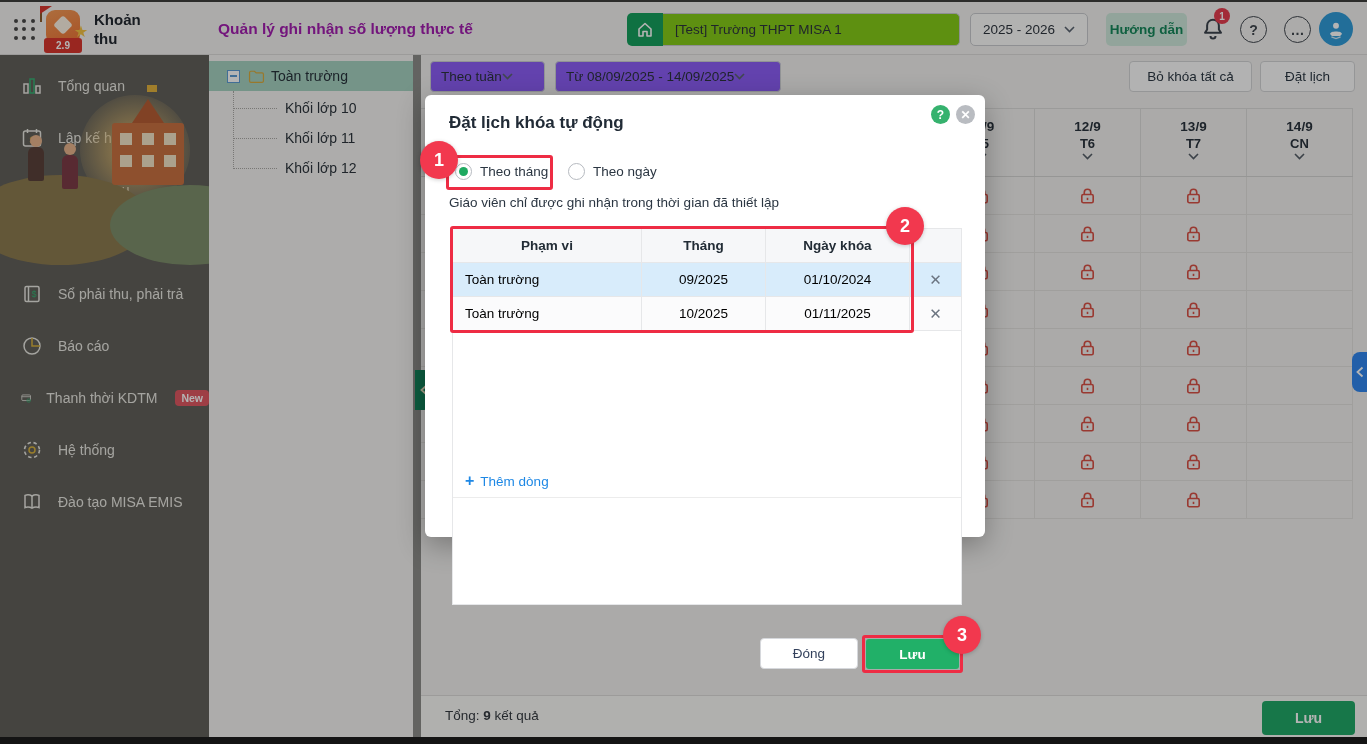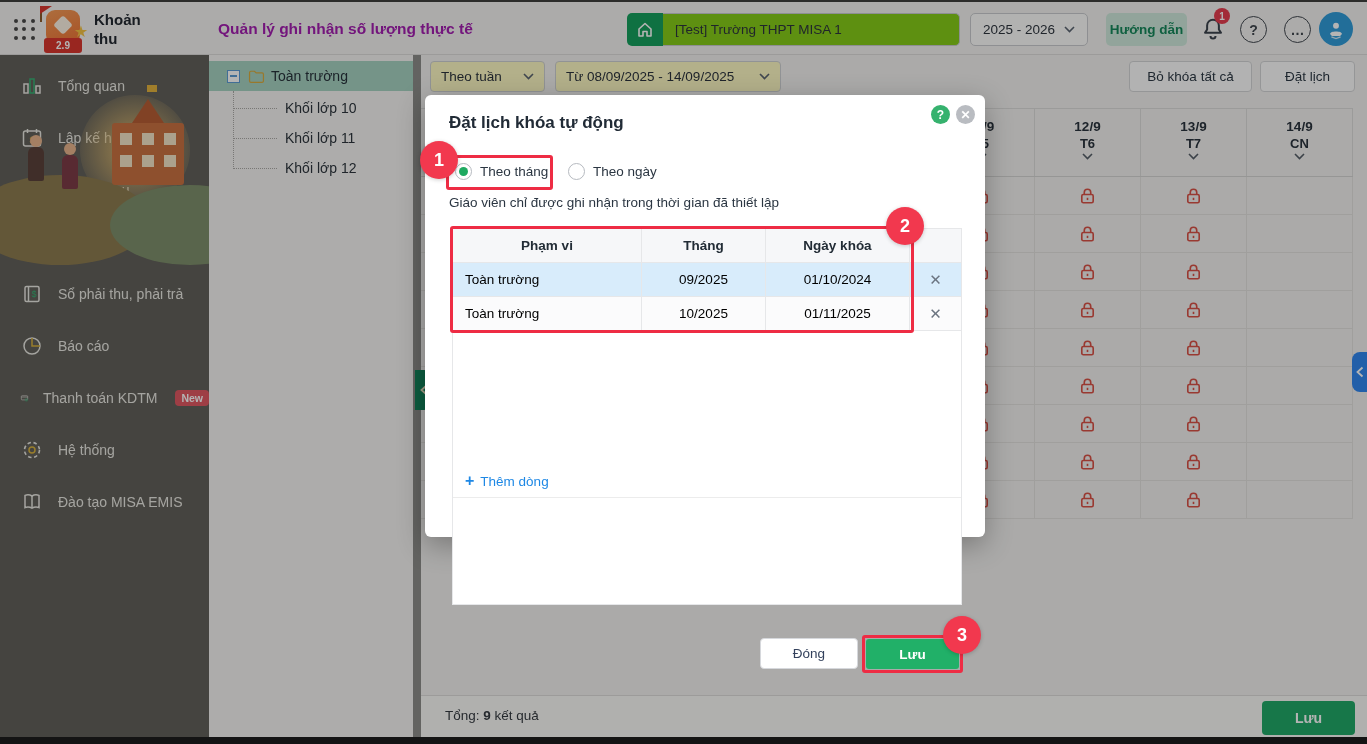--- a/index.html
+++ b/index.html
@@ -67,7 +67,7 @@
 
   
   #main { left:421px; top:55px; width:946px; height:682px; background:#f2f1ef; z-index:2; }
-  .drop { position:absolute; height:31px; background:#fef9c3; border:1px solid #cdd0d3; border-radius:4px; display:flex; align-items:center; justify-content:space-between; padding:0 10px; font-size:13.5px; color:#2a323c; cursor:pointer; }
+  .drop { position:absolute; height:31px; background:#8b5cf6; border:1px solid #cdd0d3; border-radius:4px; display:flex; align-items:center; padding:0 10px; font-size:13.5px; color:#2a323c; cursor:pointer; }
   .tool-btn { position:absolute; top:6px; height:31px; background:#fdfdfc; border:1px solid #d3d4d6; border-radius:4px; display:flex; align-items:center; justify-content:center; font-size:13.5px; color:#2a3642; cursor:pointer; }
   .g-header { position:absolute; left:0; top:53px; width:932px; height:69px; border-top:1px solid #dcdcda; border-bottom:1px solid #d5d5d3; display:flex; }
   .g-hname { width:508px; border-right:1px solid #dcdcda; }

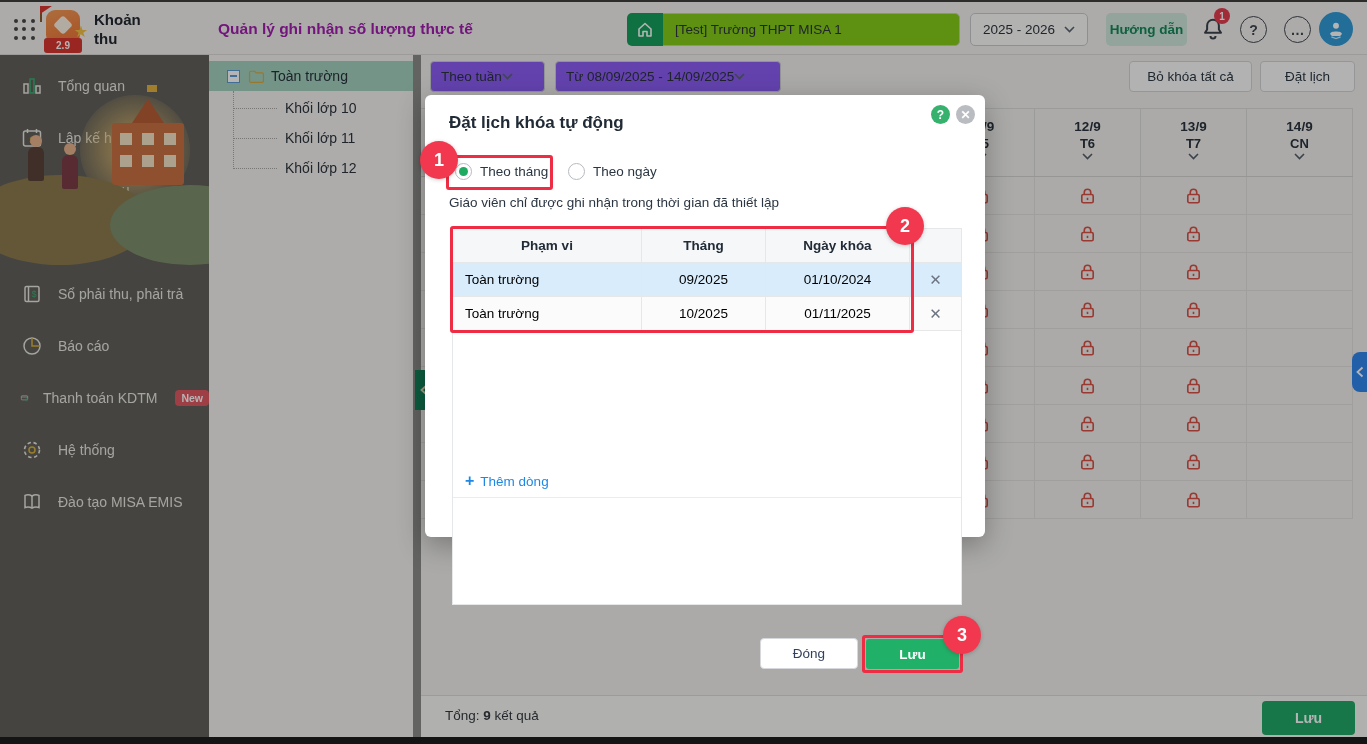--- a/index.html
+++ b/index.html
@@ -233,7 +233,7 @@
         <circle cx="17" cy="17" r="3.4" fill="none" stroke="#35b073" stroke-width="1.4"></circle>
         <polyline points="15.5,17 16.7,18.2 18.6,15.9" fill="none" stroke="#35b073" stroke-width="1.4"></polyline>
       </svg>
-    <span class="lbl">Thanh toán KDTM</span>
+    <span class="lbl">Thanh thời KDTM</span>
     <span class="new-badge">New</span>
   </div>
   <div class="side-item" style="top:375px;">

